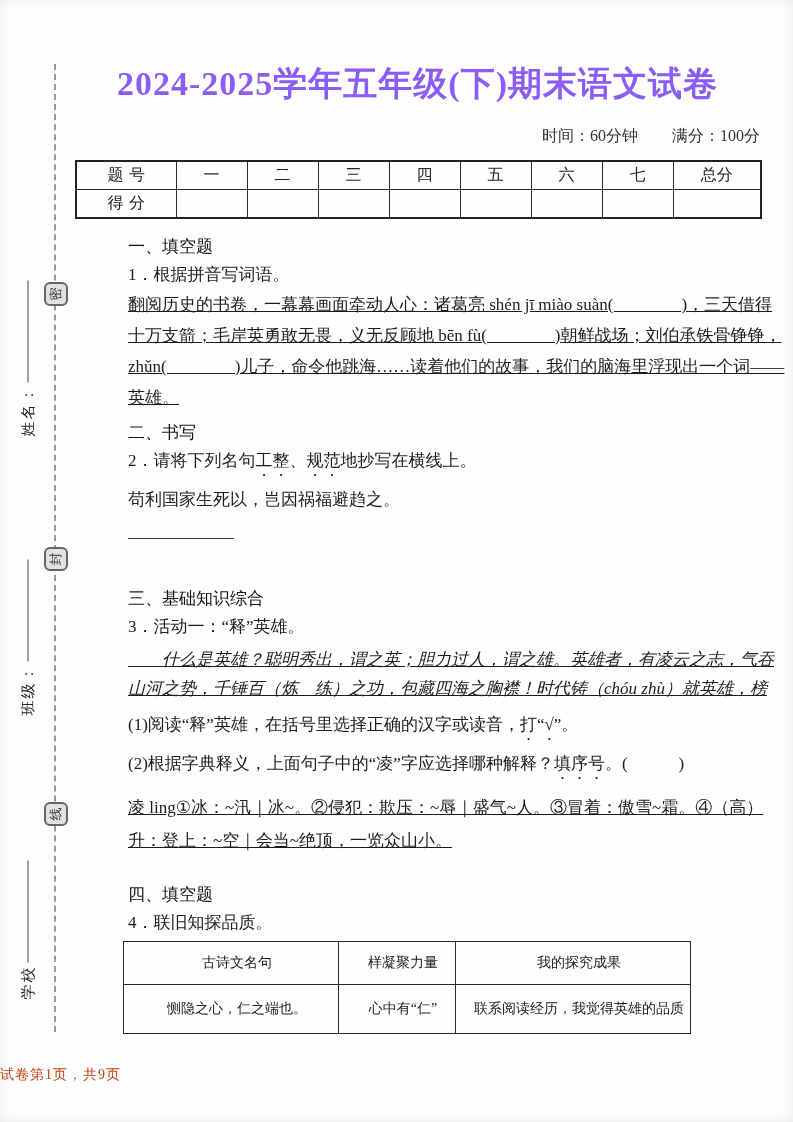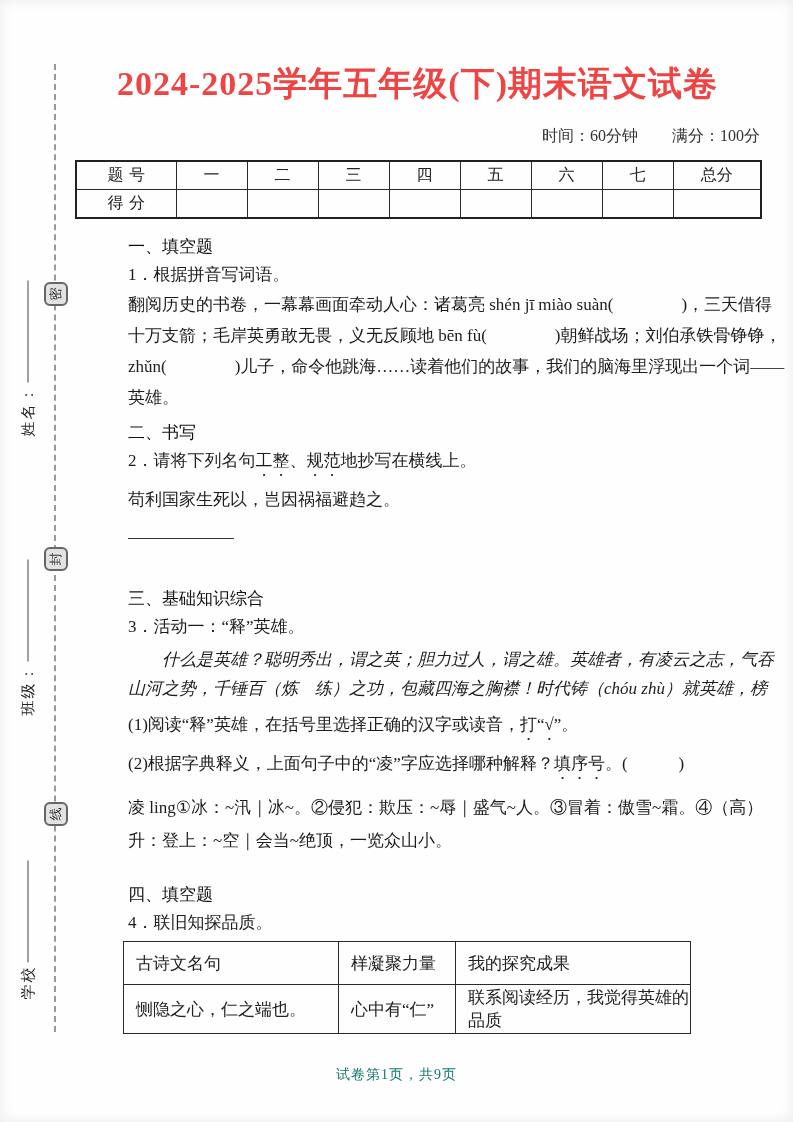--- a/index.html
+++ b/index.html
@@ -33,7 +33,7 @@
   .title{
     margin:0 0 0 -53px;padding-top:62px;width:685px;
     text-align:center;font-size:34px;font-weight:bold;line-height:44px;
-    letter-spacing:1px;color:#ef4444;
+    letter-spacing:1px;color:#8b5cf6;
   }
   .meta{margin-top:18px;text-align:right;font-size:16px;line-height:24px;color:#333;}
   .meta .gap{display:inline-block;width:34px;}

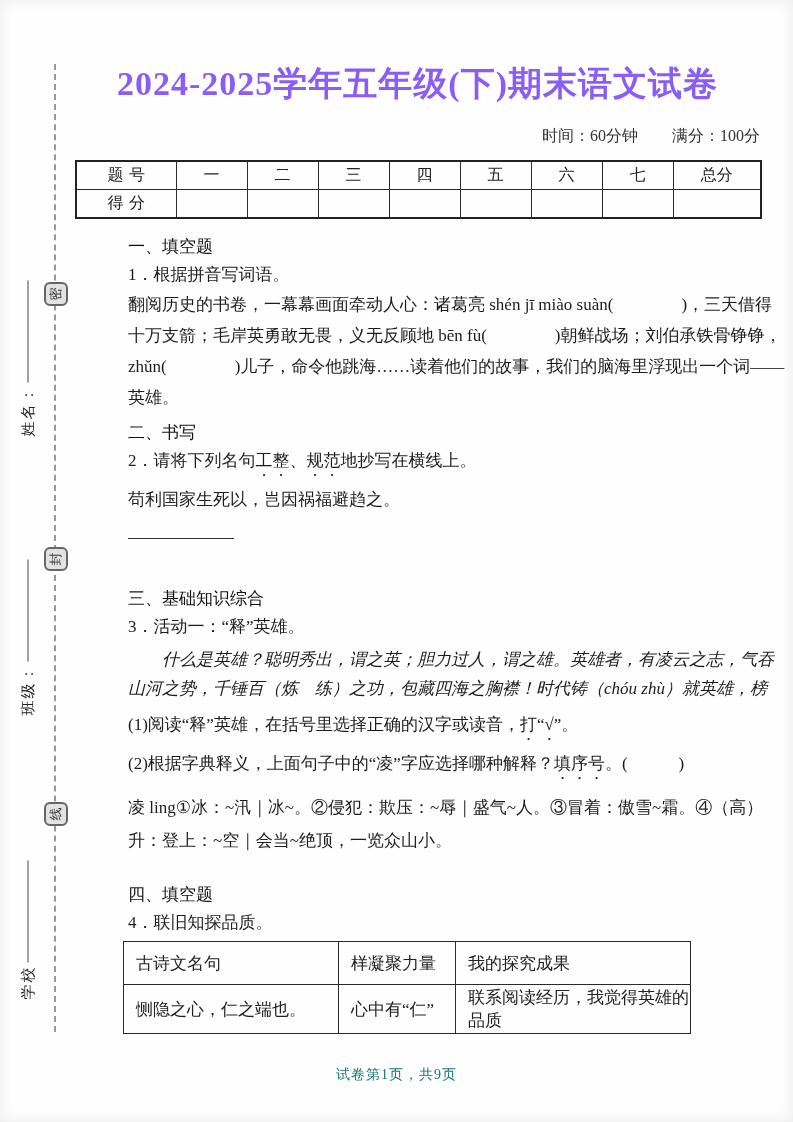--- a/index.html
+++ b/index.html
@@ -50,7 +50,7 @@
   .sec-heading{margin-top:16px;font-size:17px;font-weight:normal;line-height:24px;color:#111;}
   .q-line{margin-top:4px;font-size:17px;line-height:24px;}
   .para{margin-top:2px;font-size:17px;line-height:31px;}
-  .para div{white-space:nowrap;}
+  .para div{white-space:nowrap;text-decoration:underline;}
   .kaiti{font-style:italic;}
   .copy-blank{margin-top:20px;width:106px;height:6px;border-bottom:1.6px solid #333;}
   .sub-line{font-size:17px;line-height:24px;}

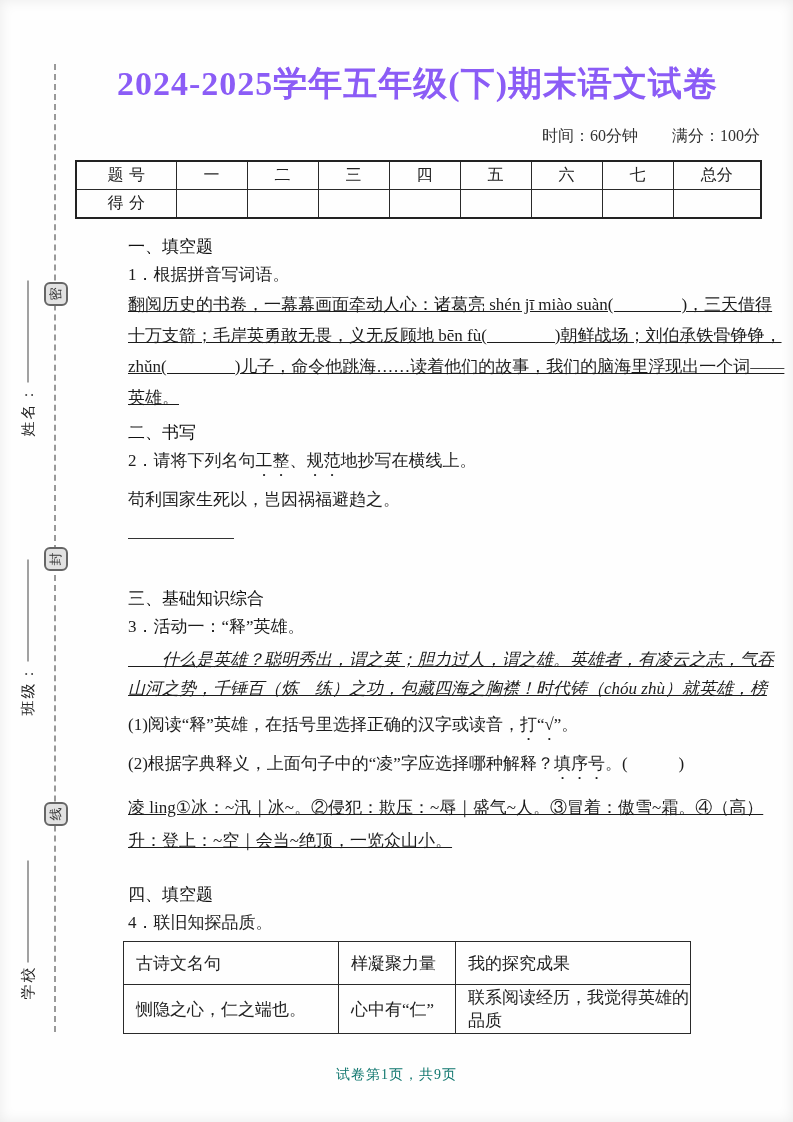--- a/index.html
+++ b/index.html
@@ -61,8 +61,8 @@
   
   .q4-table{margin:6px 0 0 -5px;width:567px;table-layout:fixed;border:1.6px solid #2a2a2a;}
   .q4-table td{
-    border:1.4px solid #2a2a2a;font-size:17px;color:#222;
-    padding:0 0 0 12px;text-align:left;vertical-align:middle;
+    border:1.4px solid #2a2a2a;font-size:14px;color:#222;
+    padding:0 0 0 12px;text-align:center;vertical-align:middle;
   }
   .q4-table tr.hdr td{height:42px;}
   .q4-table tr.data td{height:48px;}

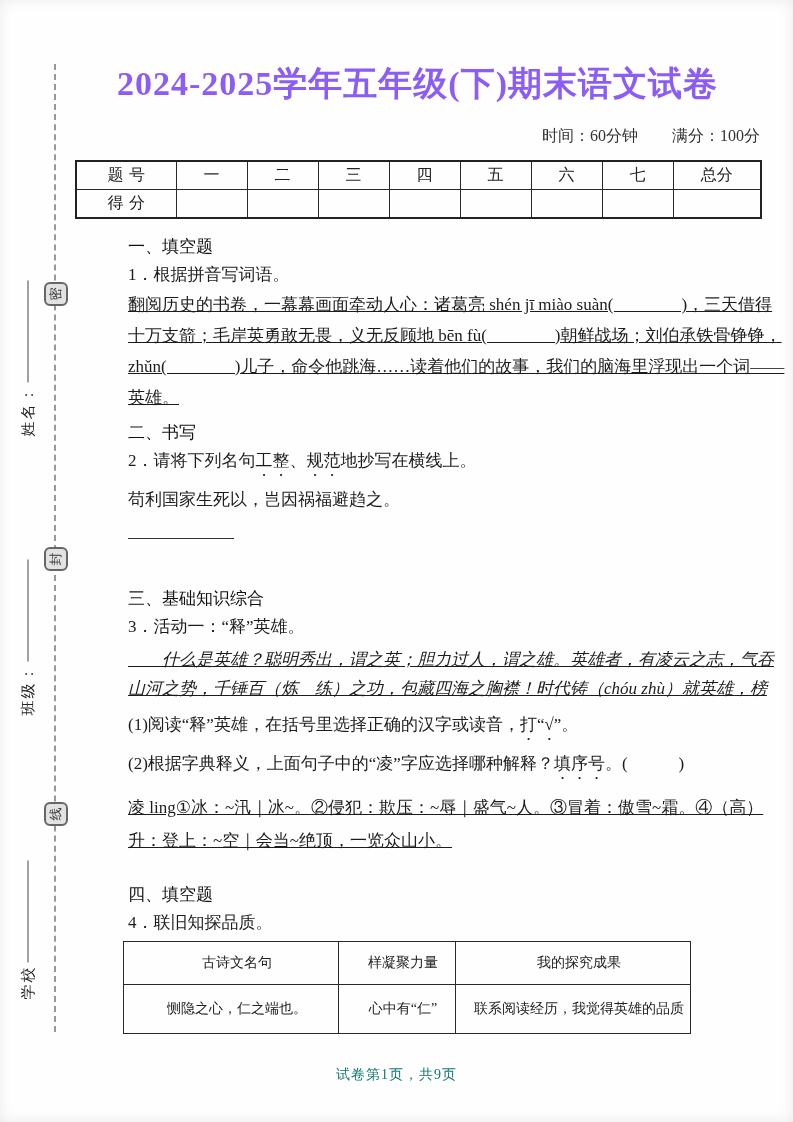--- a/index.html
+++ b/index.html
@@ -69,7 +69,7 @@
   
   .footer{
     position:absolute;left:0;right:0;top:1066px;
-    text-align:center;font-size:14px;color:#0f766e;letter-spacing:1px;
+    text-align:left;font-size:14px;color:#c2410c;letter-spacing:1px;
   }
 </style>
 </head>

